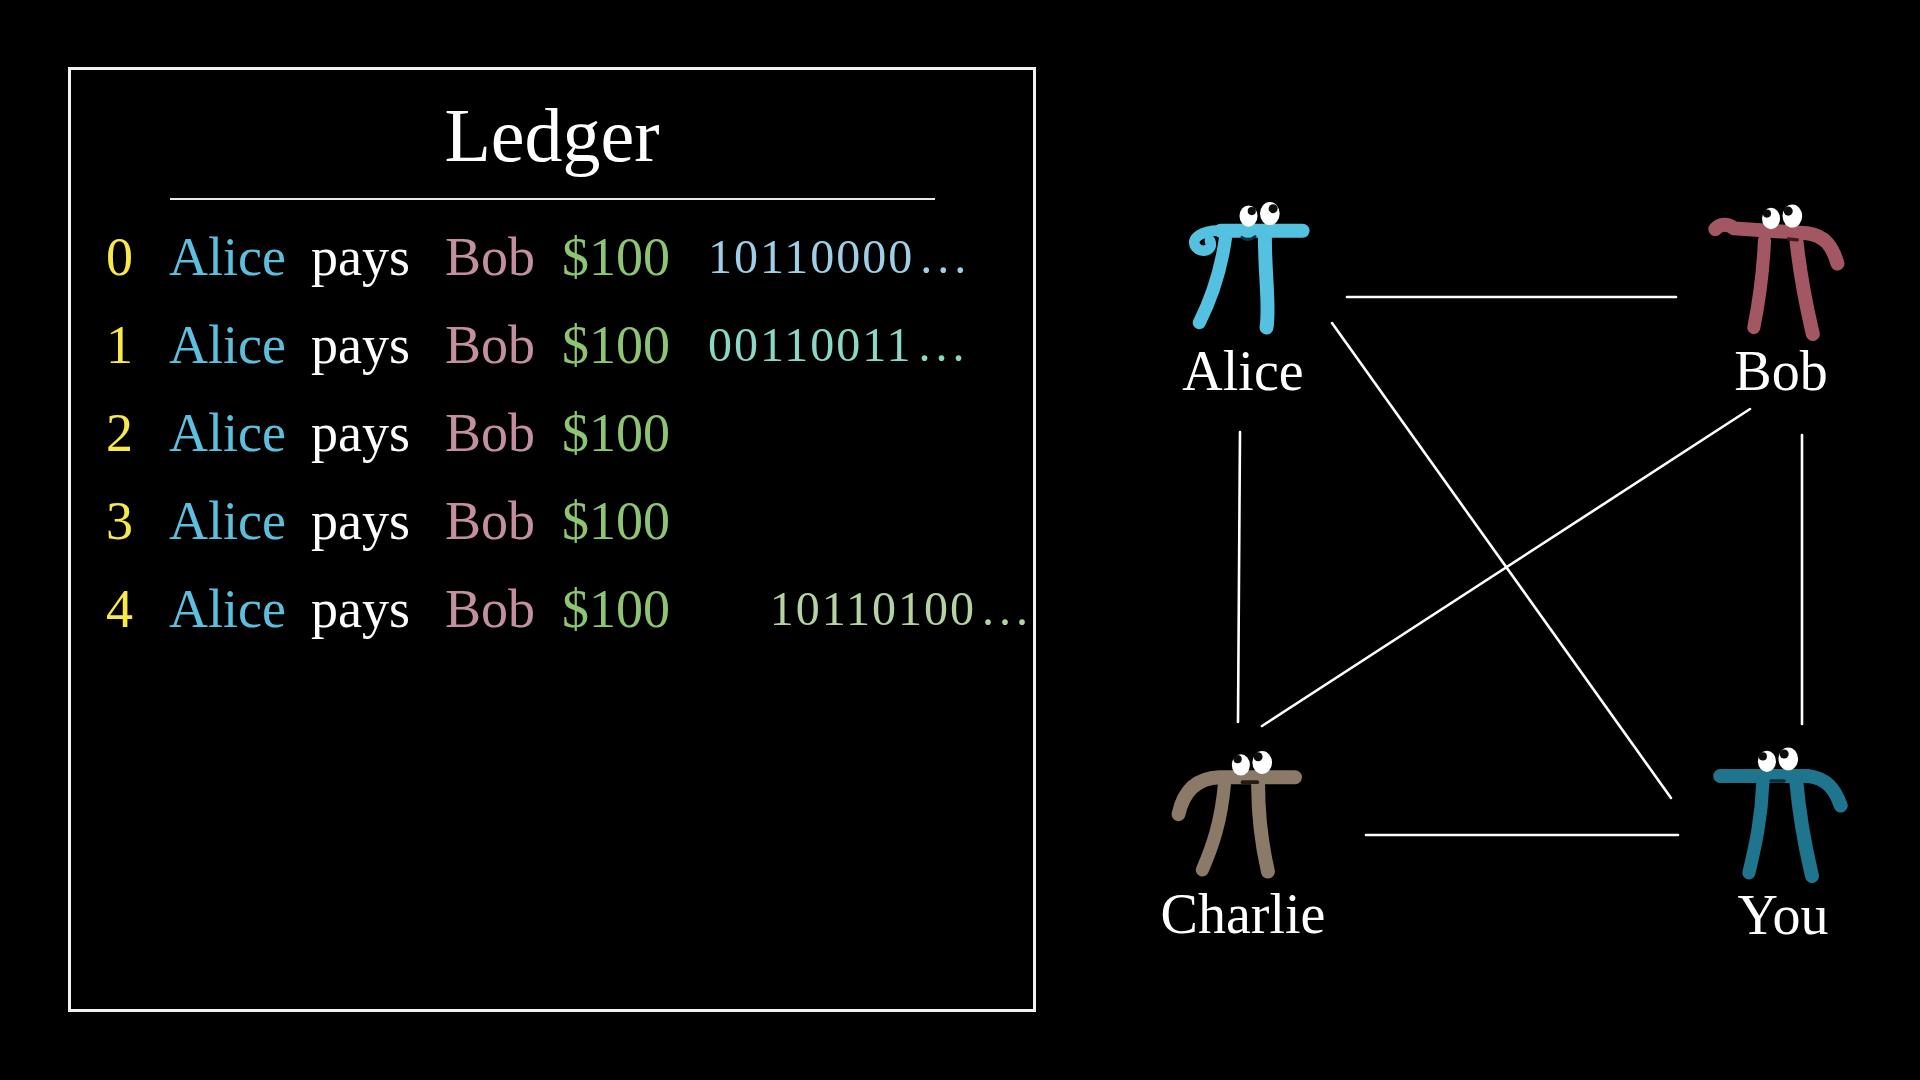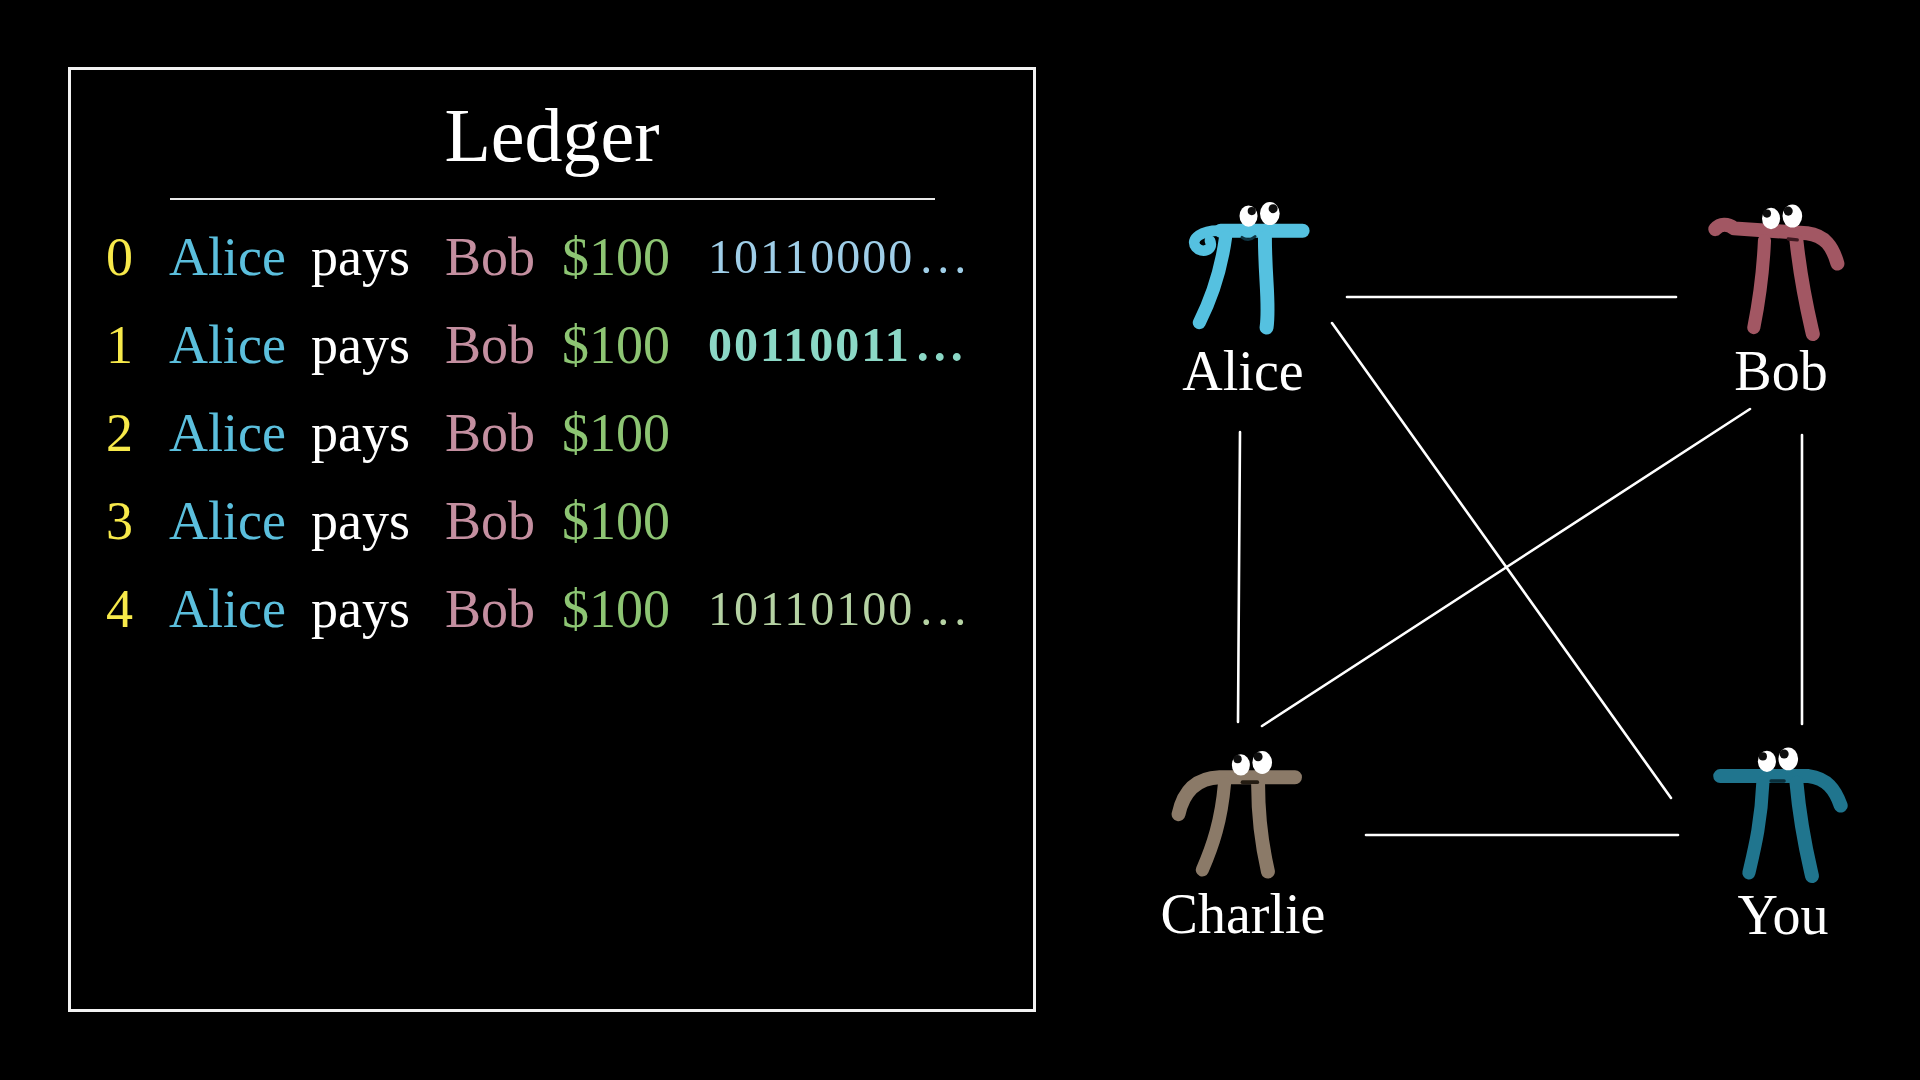--- a/index.html
+++ b/index.html
@@ -61,7 +61,7 @@
           <span style="color: rgb(255, 255, 255);">pays</span>
           <span style="color: rgb(196, 143, 160);">Bob</span>
           <span style="color: rgb(141, 197, 115);">$100</span>
-          <span class="cell-sig" style="color: rgb(139, 216, 198); font-weight: bold;">00110011<span class="sig-ellipsis" style="color: rgb(139, 216, 198);">...</span></span>
+          <span class="cell-sig" style="color: rgb(139, 216, 198);">00110011<span class="sig-ellipsis" style="color: rgb(139, 216, 198);">...</span></span>
         </div>
         <div class="ledger-row">
           <span style="color: rgb(247, 233, 74);">2</span>

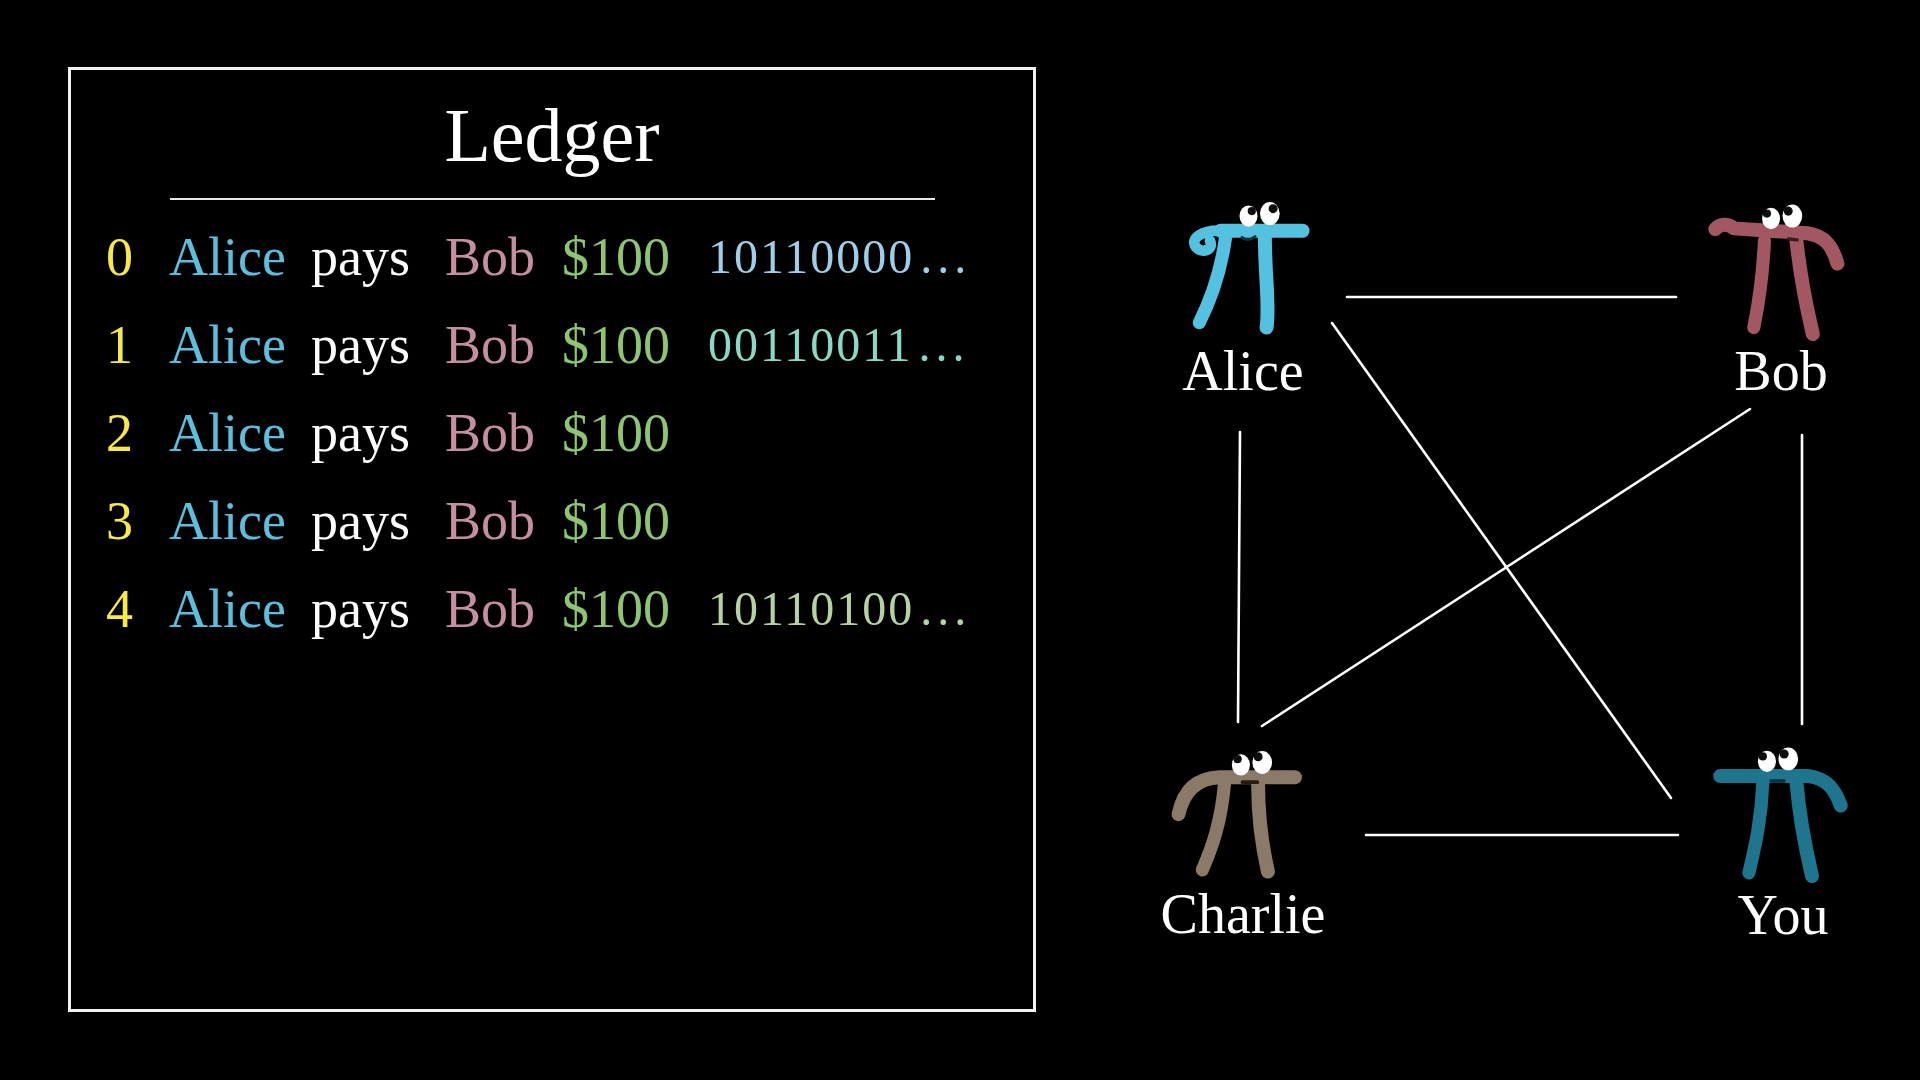--- a/index.html
+++ b/index.html
@@ -83,7 +83,7 @@
           <span style="color: rgb(255, 255, 255);">pays</span>
           <span style="color: rgb(196, 143, 160);">Bob</span>
           <span style="color: rgb(141, 197, 115);">$100</span>
-          <span class="cell-sig" style="color: rgb(181, 210, 163);">10110100<span class="sig-ellipsis" style="color: rgb(181, 210, 163);">...</span></span>
+          <span class="cell-sig" style="color: rgb(181, 210, 163); text-align: right;">10110100<span class="sig-ellipsis" style="color: rgb(181, 210, 163);">...</span></span>
         </div>
       </div>
   </div>

